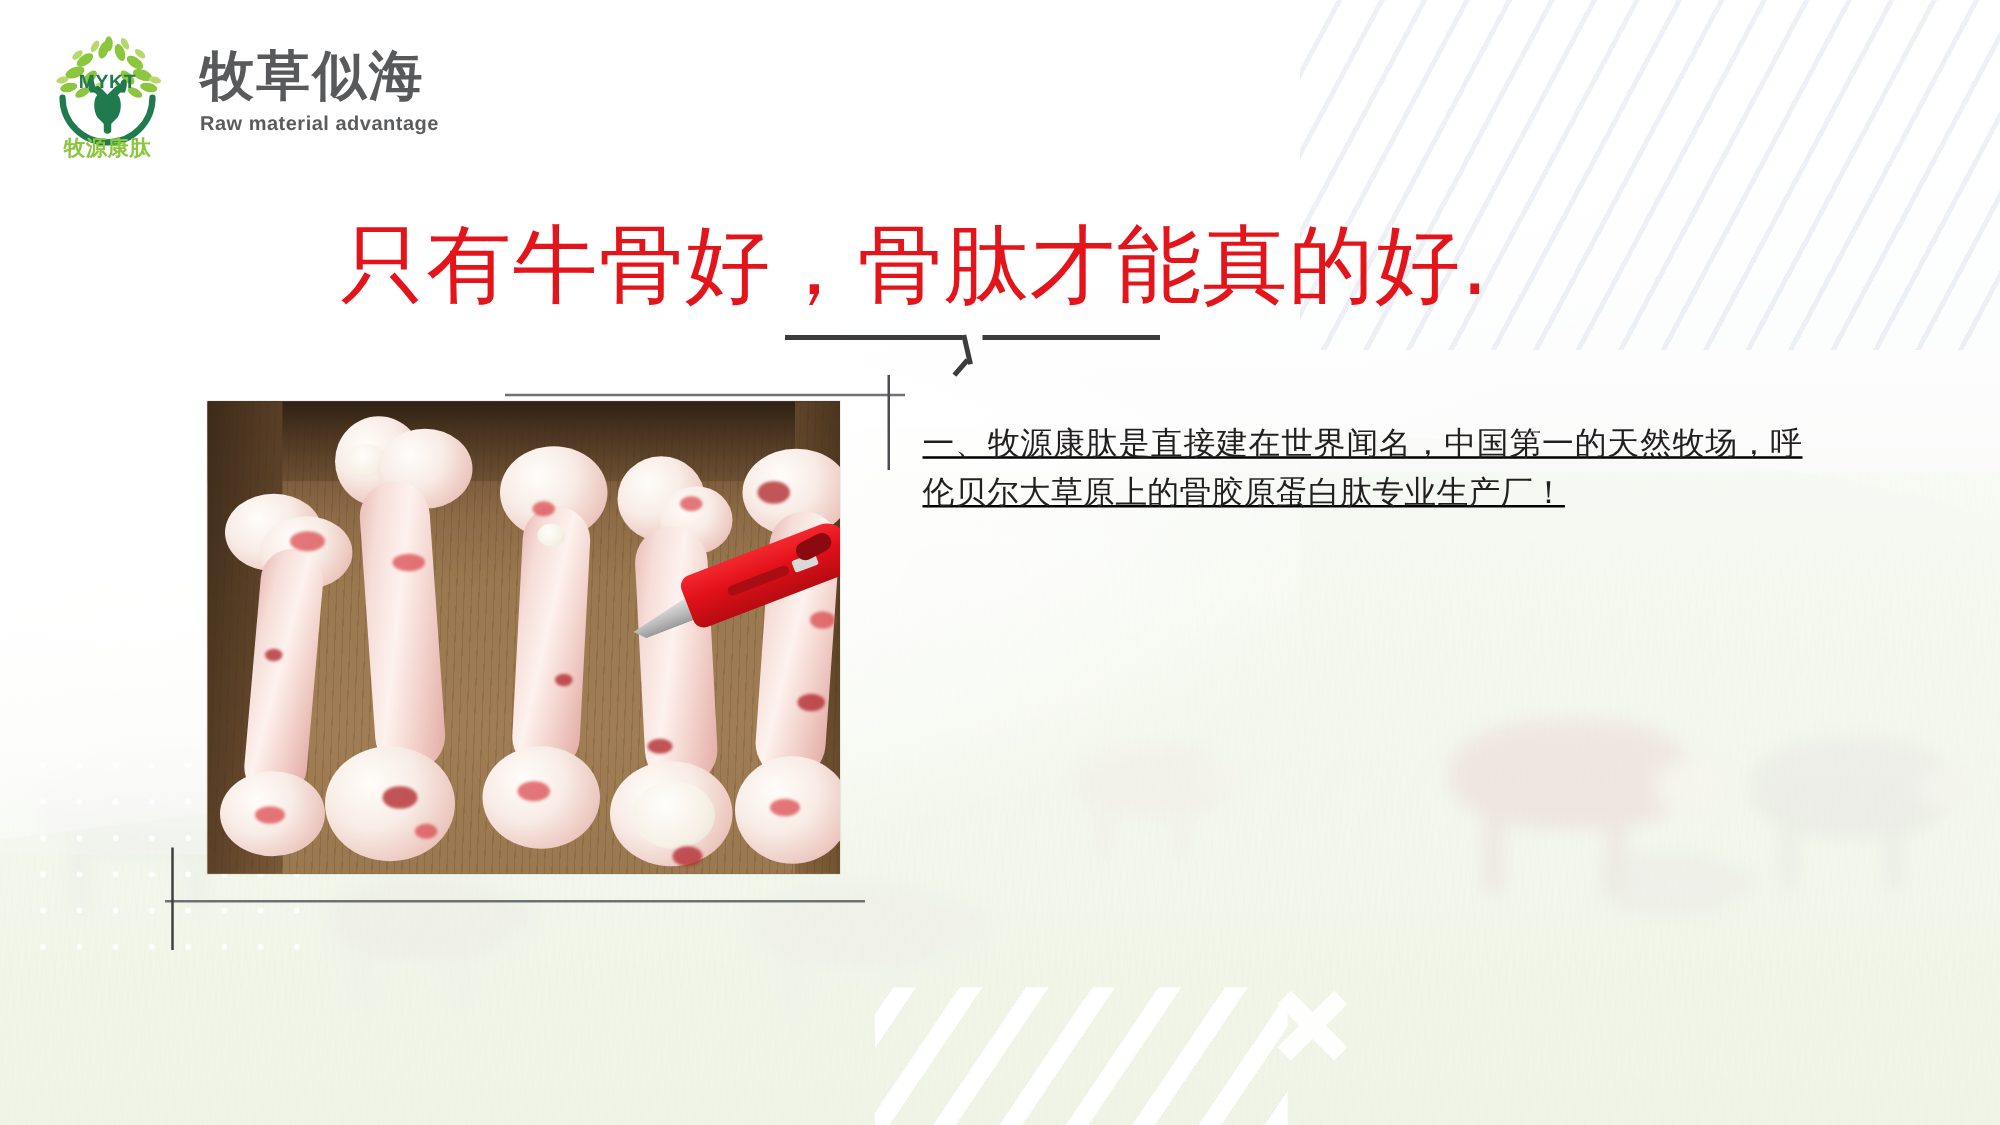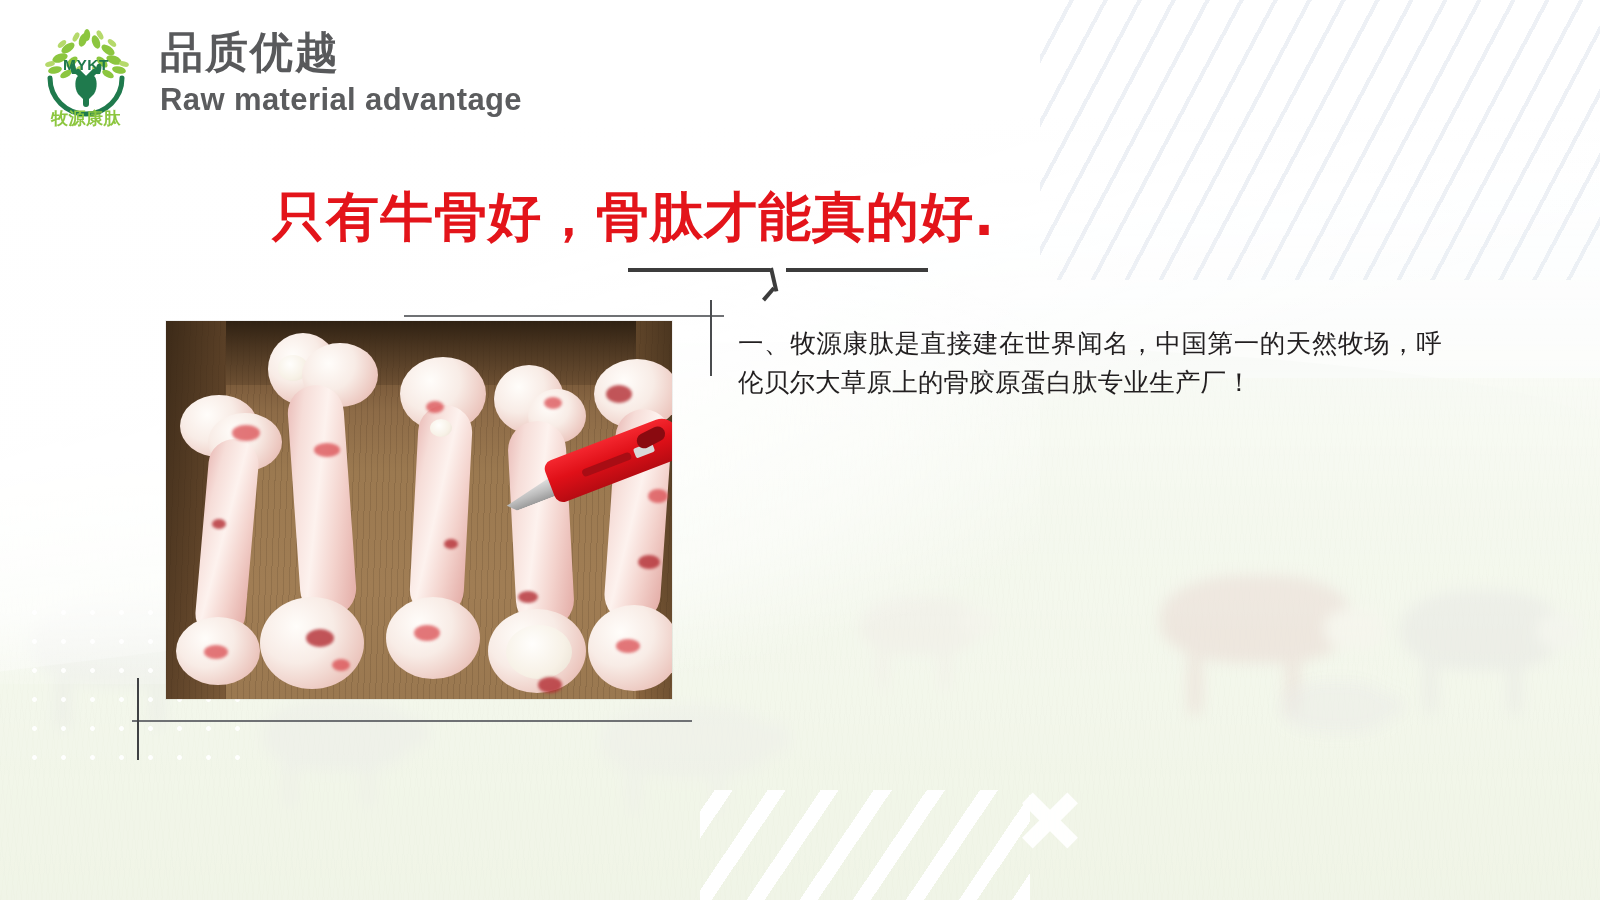--- a/index.html
+++ b/index.html
@@ -244,7 +244,7 @@
       </svg>
     </div>
     <div class="header-txt">
-      <div class="h-title">品质优越</div>
+      <div class="h-title">牧草似海</div>
       <div class="h-sub">Raw material advantage</div>
     </div>
   </div>

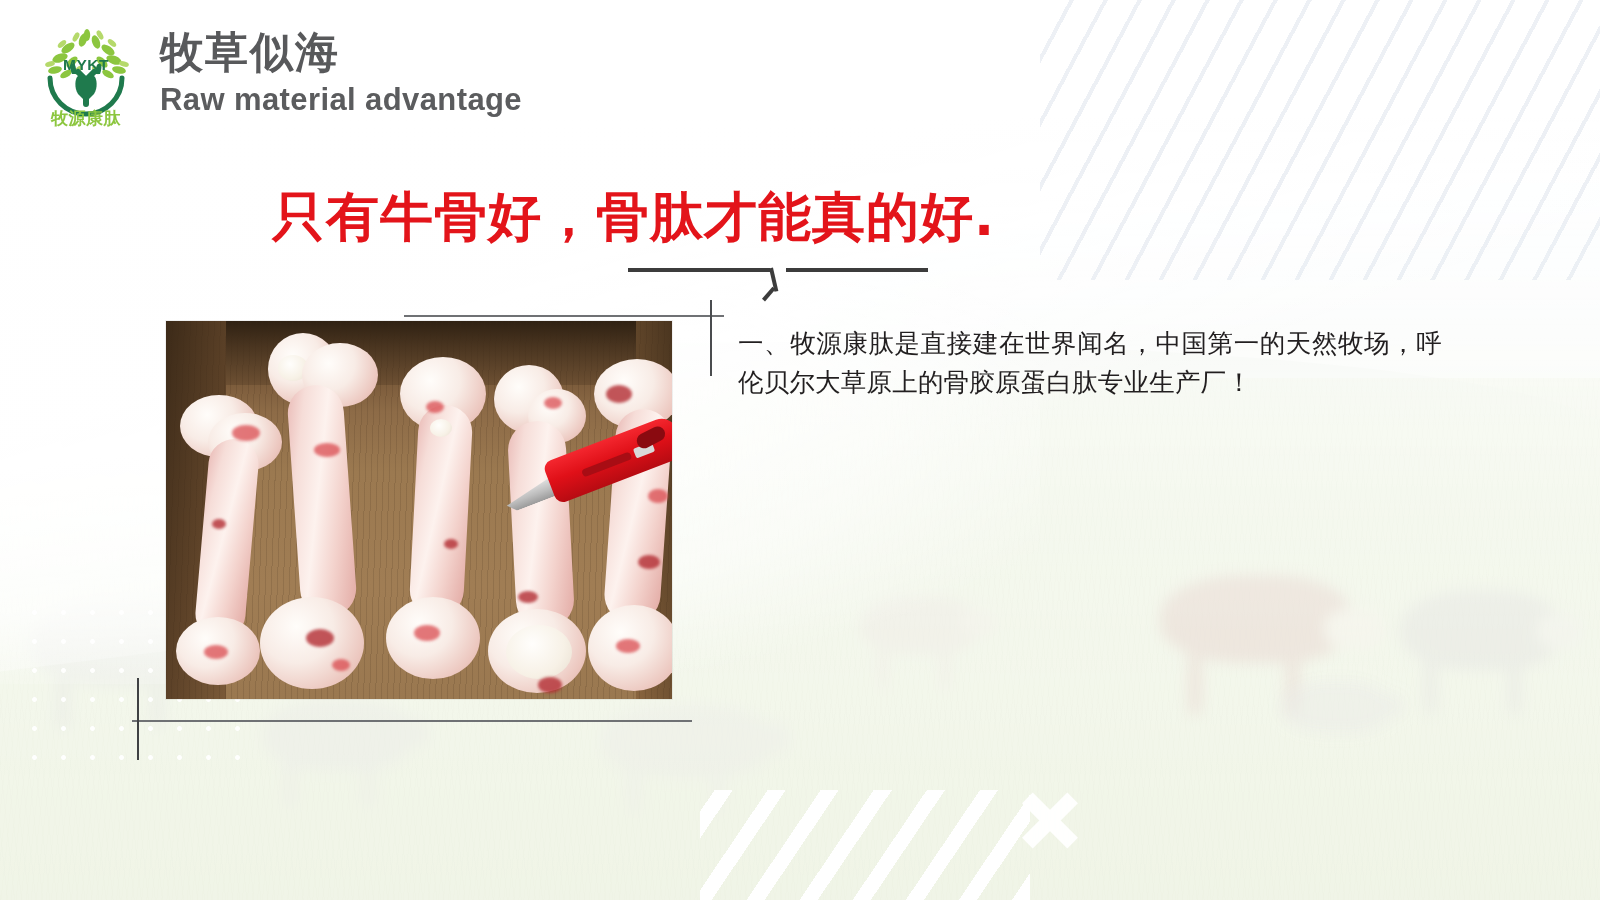--- a/index.html
+++ b/index.html
@@ -77,7 +77,7 @@
   .header-txt{margin-left:26px;}
   .h-title{font-size:43px;font-weight:bold;color:#58595b;letter-spacing:2px;line-height:1.05;
     font-family:"DejaVu Sans","Liberation Sans",sans-serif;}
-  .h-sub{font-size:31px;font-weight:bold;color:#5b5c5e;letter-spacing:.4px;margin-top:6px;
+  .h-sub{font-size:16px;font-weight:bold;color:#5b5c5e;letter-spacing:.4px;margin-top:6px;
     font-family:"Liberation Sans",sans-serif;}
 
   

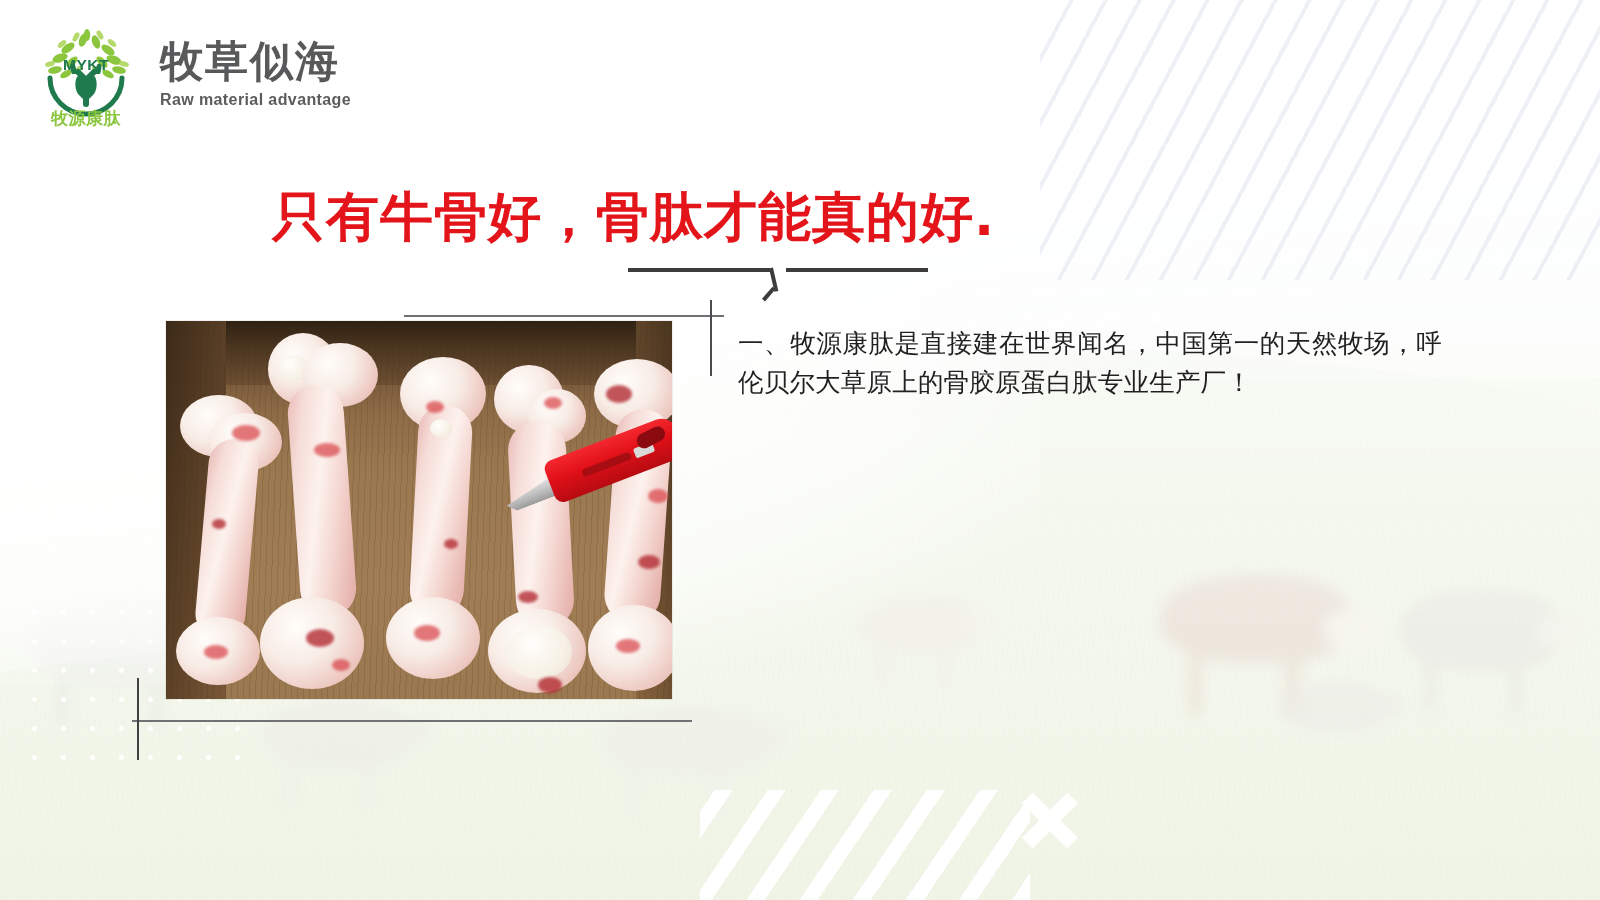--- a/index.html
+++ b/index.html
@@ -81,9 +81,9 @@
     font-family:"Liberation Sans",sans-serif;}
 
   
-  .headline{position:absolute;left:272px;top:176px;font-size:53px;font-weight:bold;color:#e3141a;
+  .headline{position:absolute;left:272px;top:176px;font-size:68px;font-weight:normal;color:#e3141a;
     letter-spacing:1px;white-space:nowrap;line-height:1.1;
-    font-family:"DejaVu Sans","Liberation Sans",sans-serif;margin-top:12px;}
+    font-family:"DejaVu Sans","Liberation Sans",sans-serif;}
 
   
   .uline{position:absolute;left:628px;top:268px;width:300px;height:22px;}

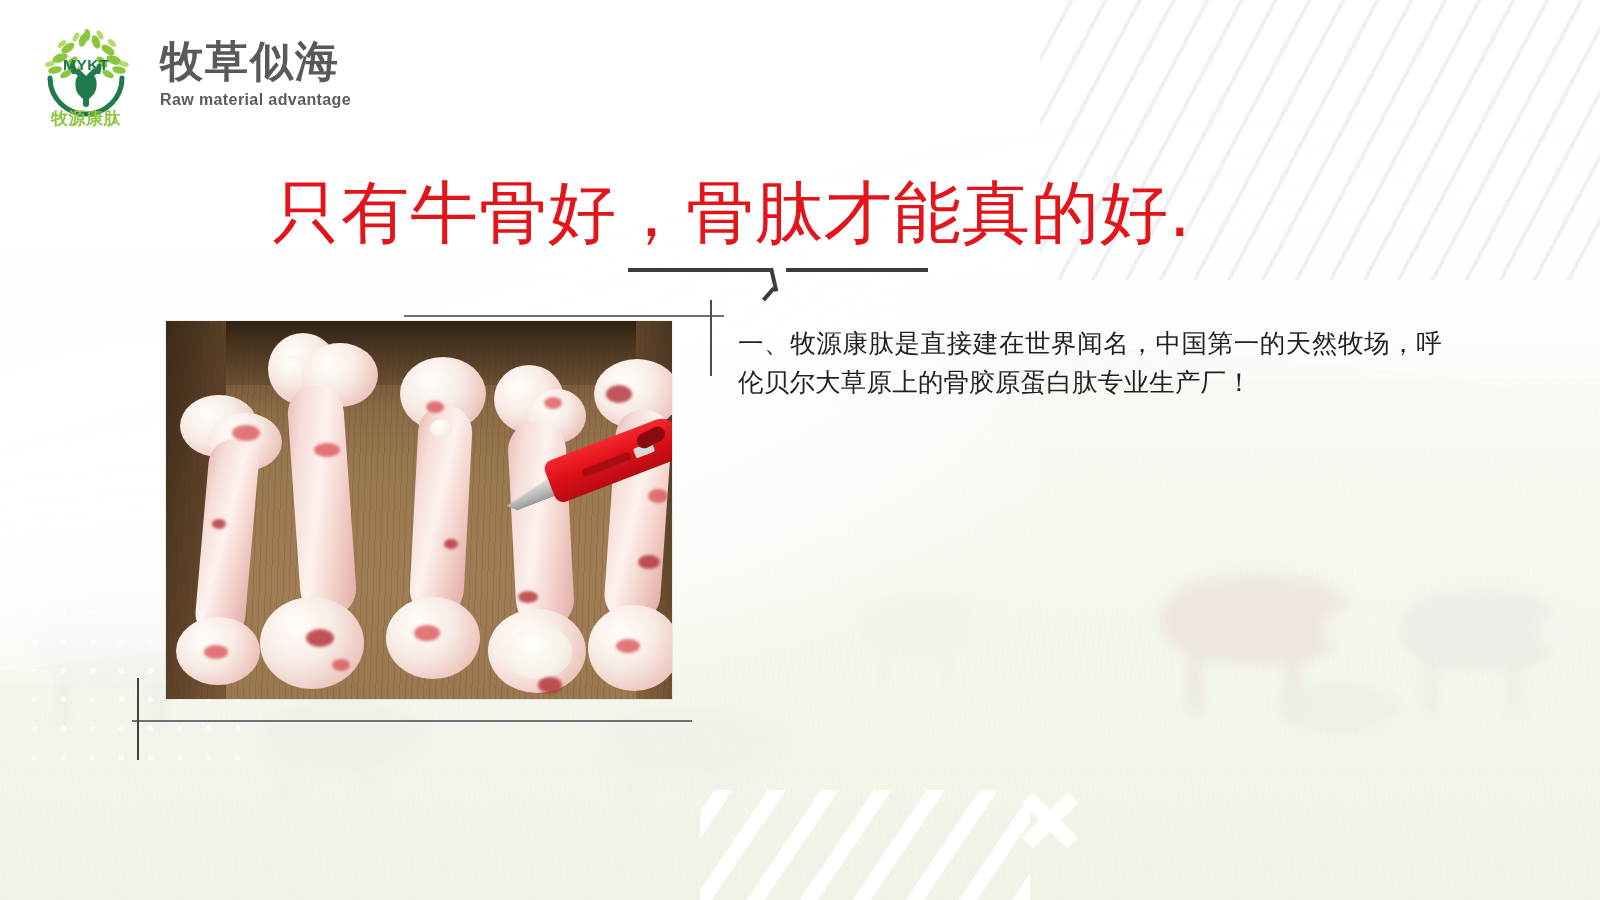--- a/index.html
+++ b/index.html
@@ -133,7 +133,7 @@
     clip-path:polygon(0 62%,78% 0,100% 0,100% 100%,10% 100%);}
 
   
-  .body-copy{position:absolute;left:738px;top:324px;width:704px;}
+  .body-copy{position:absolute;left:738px;top:336px;width:704px;text-decoration:underline;}
   .para{font-size:25.5px;line-height:1.52;color:#221f20;letter-spacing:.2px;text-align:justify;
     font-family:"DejaVu Sans","Liberation Sans",sans-serif;}
   .para.p2{margin-top:18px;}

